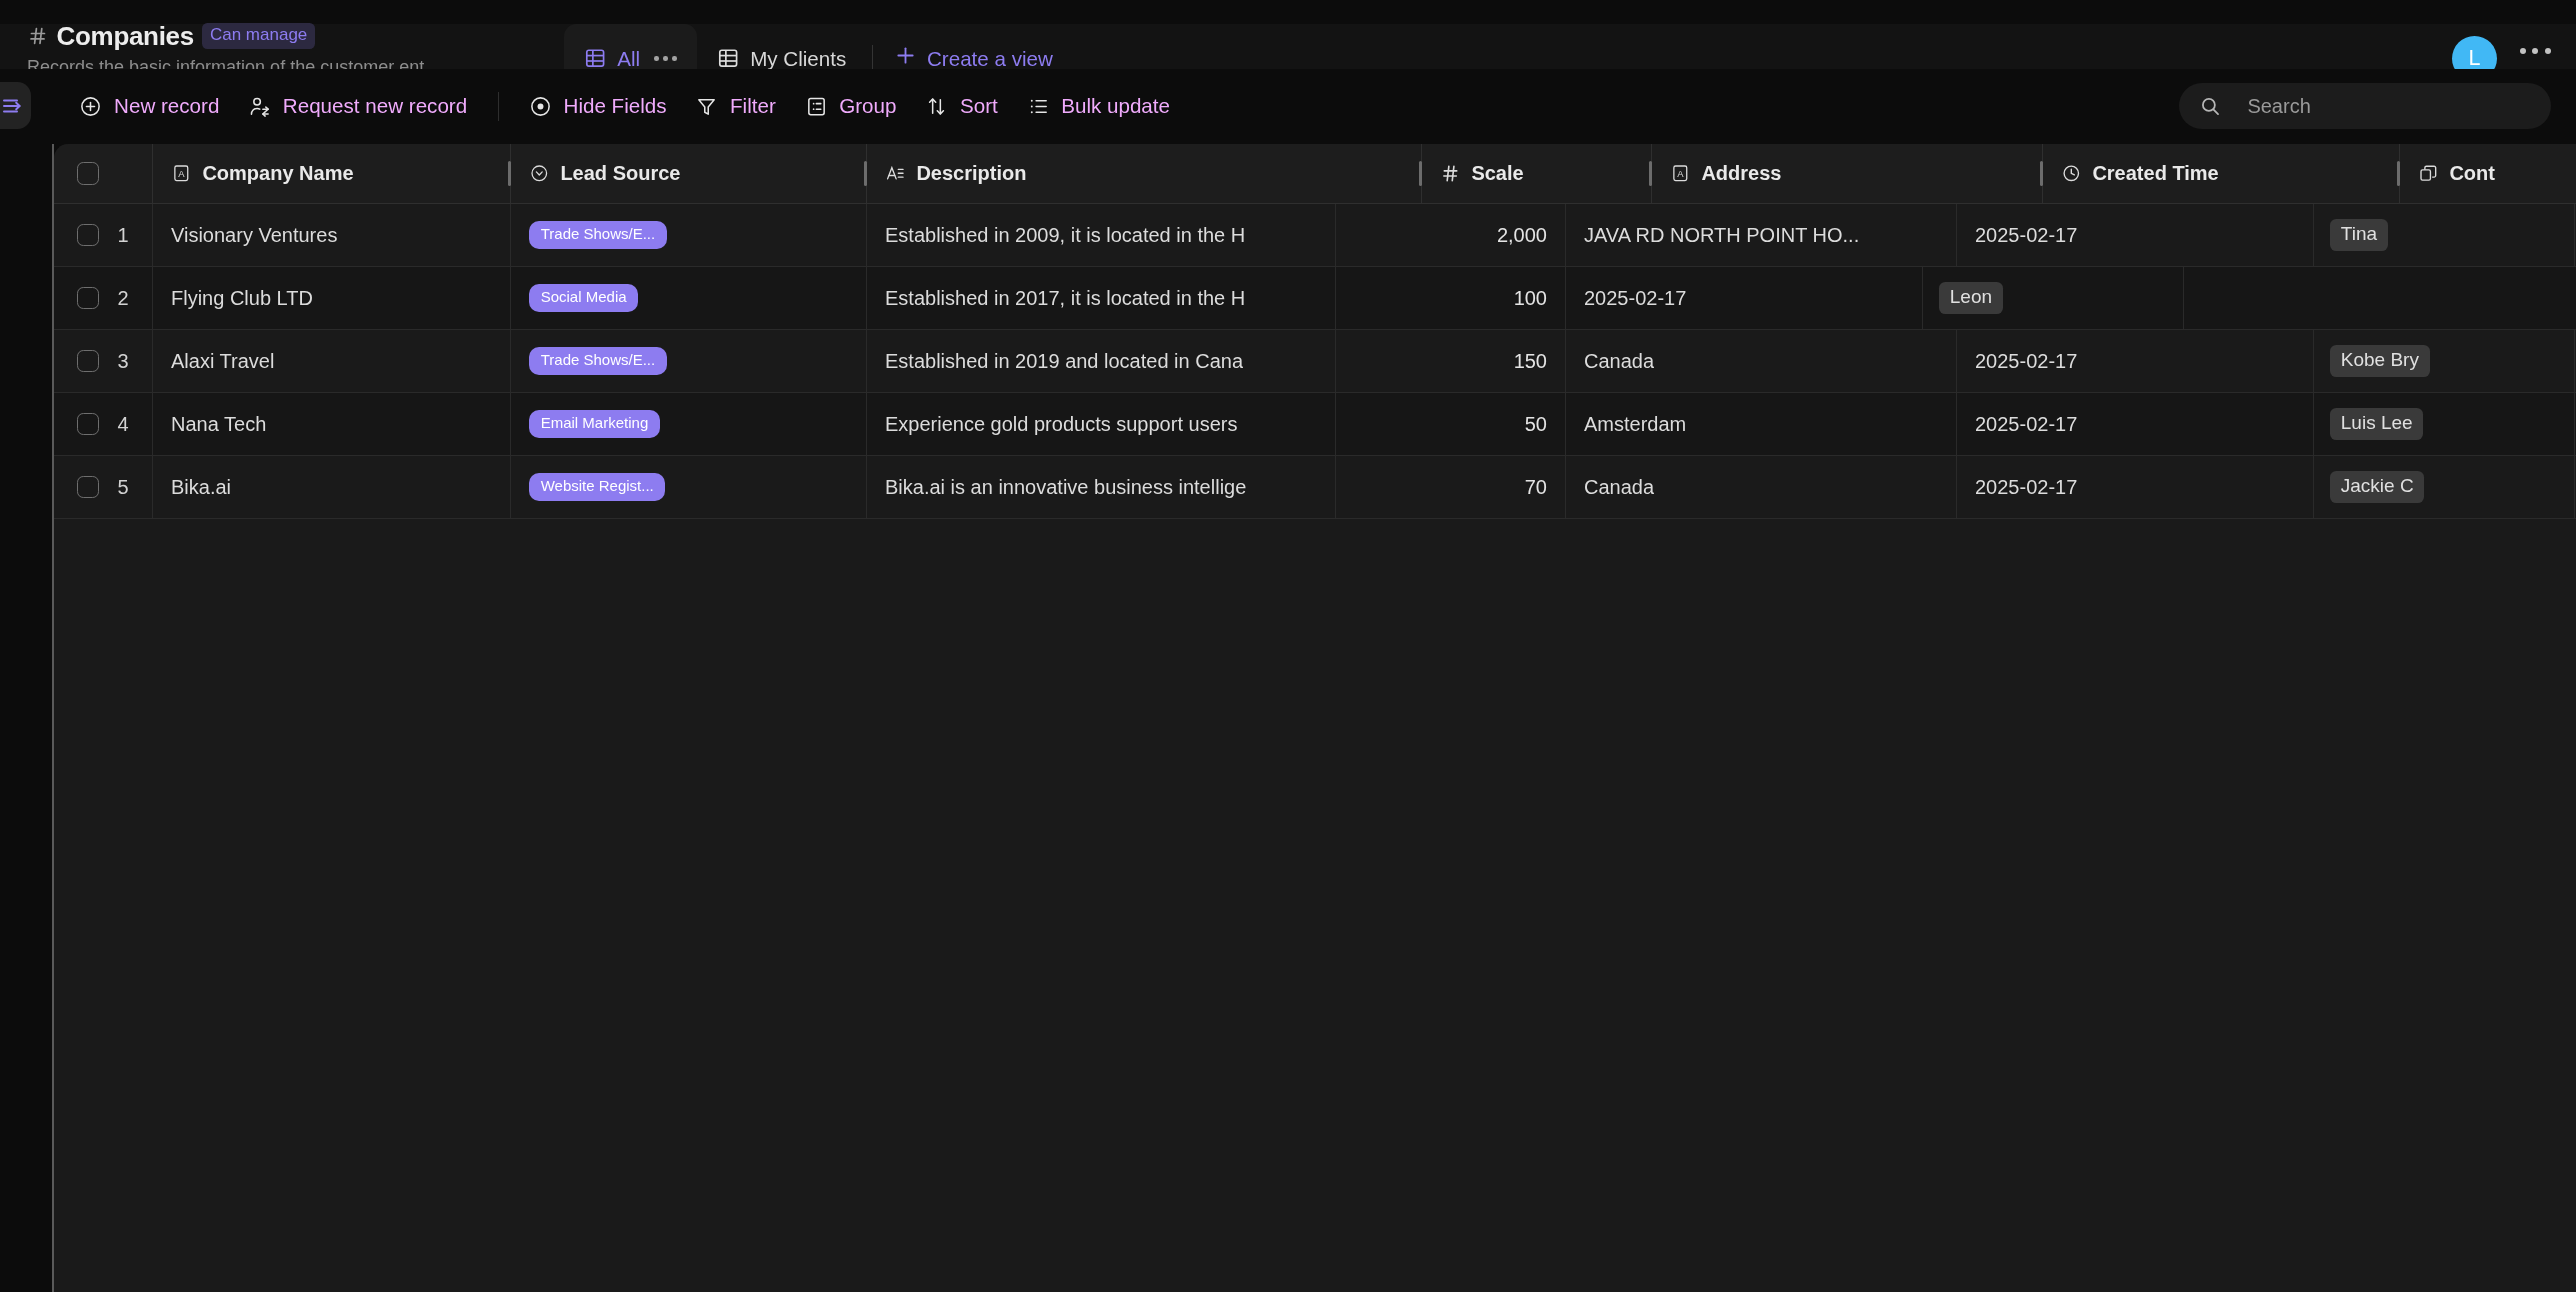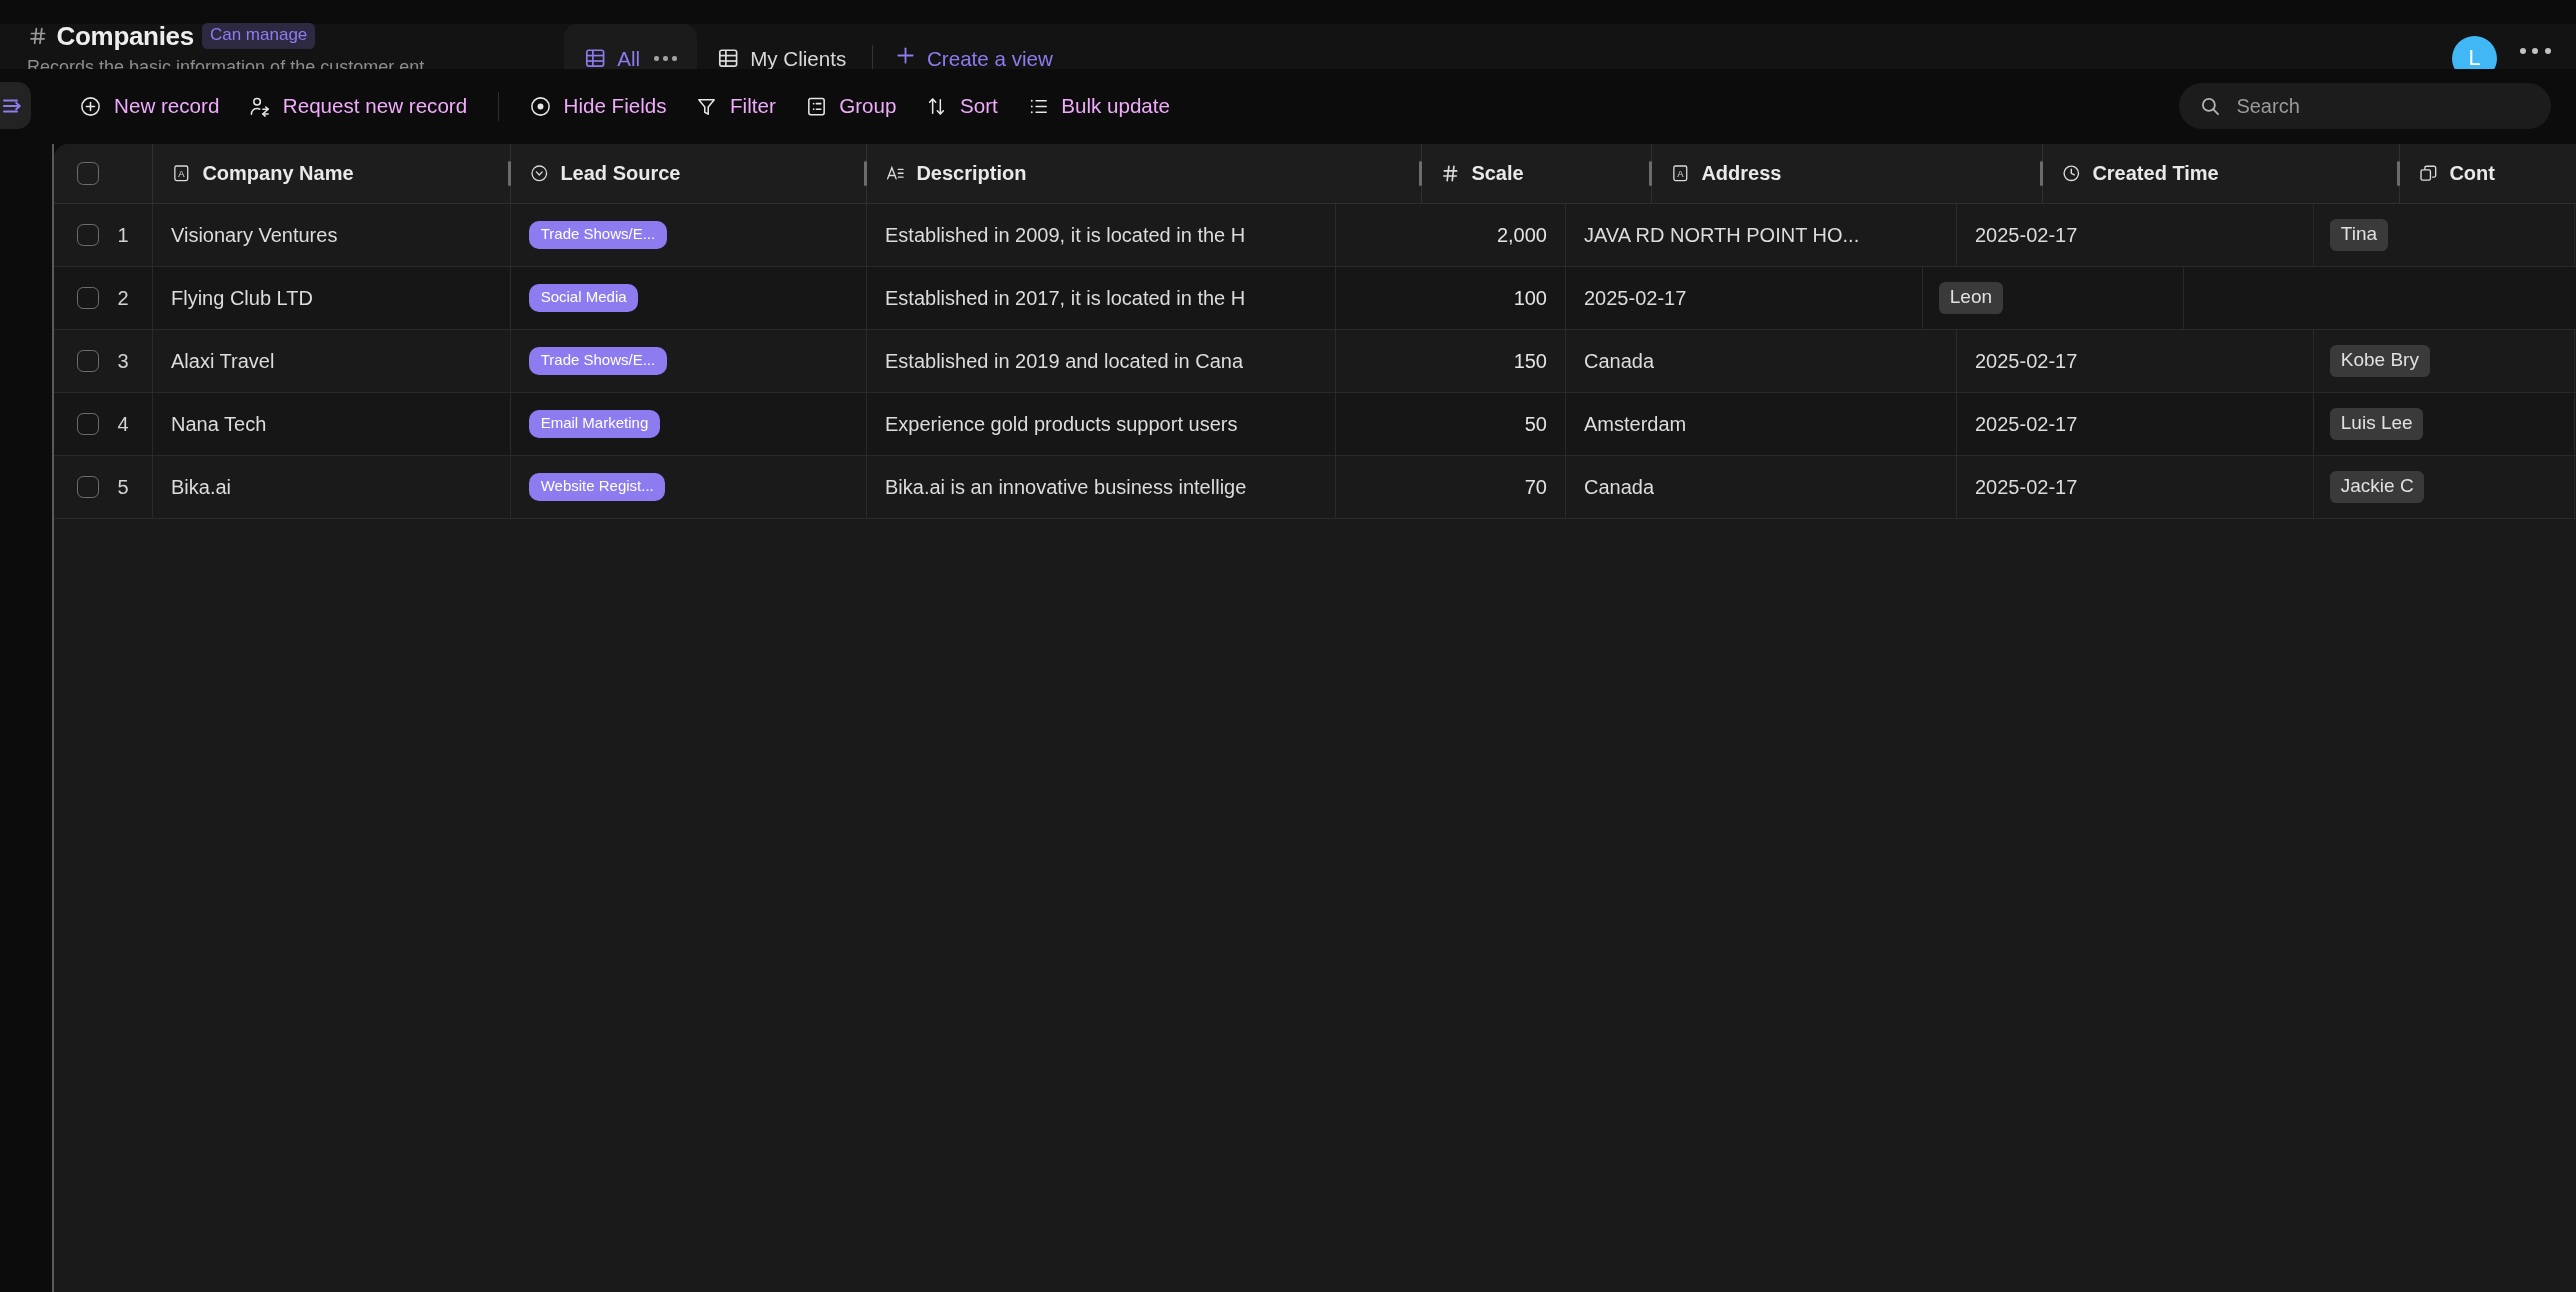--- a/index.html
+++ b/index.html
@@ -114,7 +114,7 @@
     position: absolute; right: 25px; top: 14.4px;
     width: 372px; height: 46px; border-radius: 23px;
     background: #1c1c1c;
-    display: flex; align-items: center; gap: 15px; padding: 0 20px;
+    display: flex; align-items: center; gap: 26px; padding: 0 20px;
     cursor: text;
   }
   .search-input {

